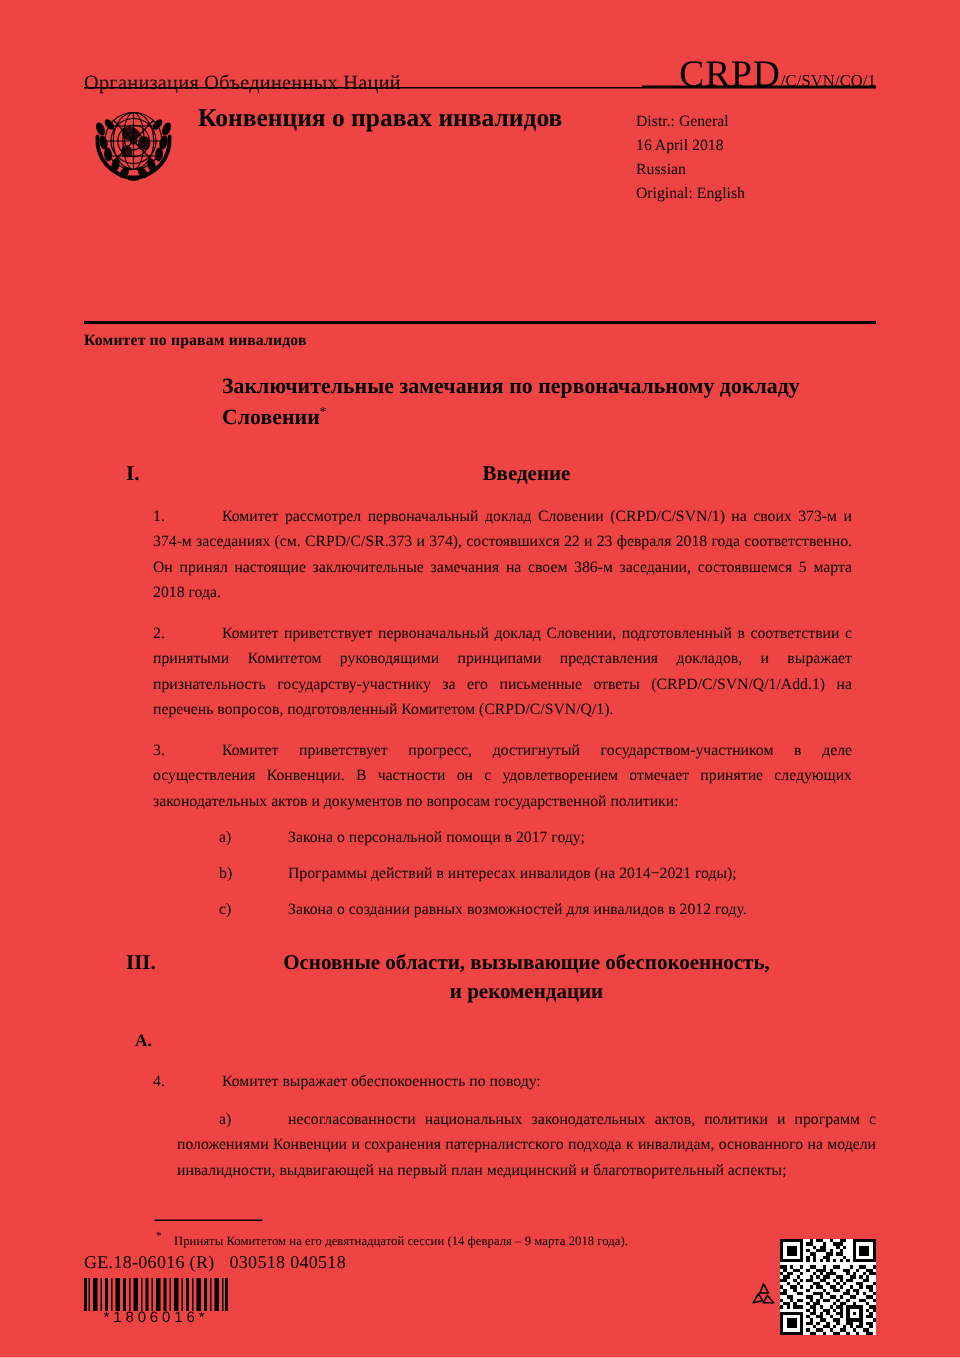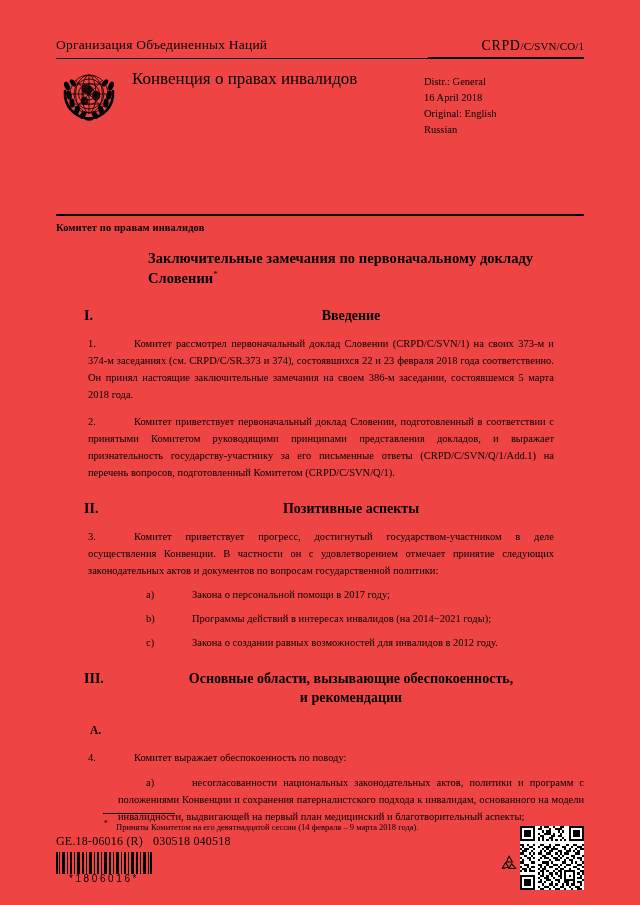--- a/index.html
+++ b/index.html
@@ -48,7 +48,7 @@
   }
   .docsymbol .sym-main {
     font-family: "Liberation Serif", "DejaVu Serif", serif;
-    font-size: 14px;
+    font-size: 25px;
     letter-spacing: 0.6px;
   }
   .docsymbol .sym-sub {

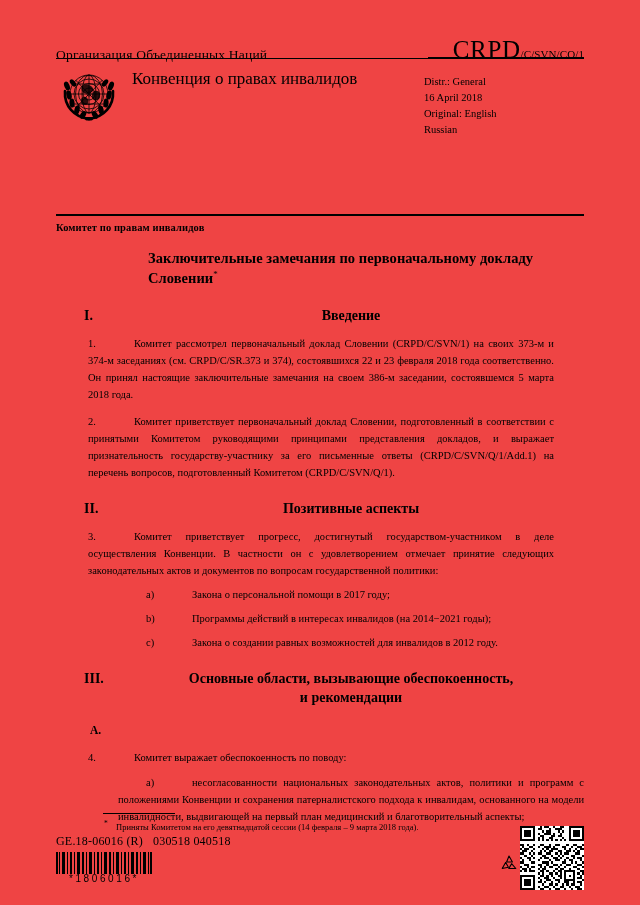--- a/index.html
+++ b/index.html
@@ -90,7 +90,7 @@
     top: 68px;
     width: 260px;
     font-family: "Liberation Serif", "DejaVu Serif", serif;
-    font-weight: normal;
+    font-weight: bold;
     font-size: 17px;
     line-height: 1.35;
   }

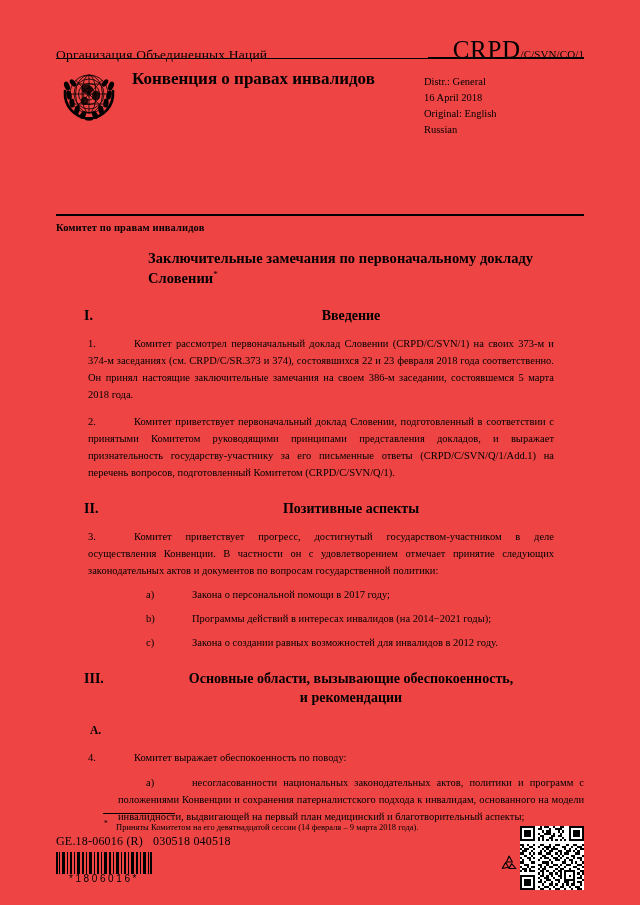--- a/index.html
+++ b/index.html
@@ -367,8 +367,8 @@
   <div class="distr-block">
     <div>Distr.: General</div>
     <div>16 April 2018</div>
+    <div>Russian</div>
     <div>Original: English</div>
-    <div>Russian</div>
   </div>
 
   <div class="rule-thick-full"></div>

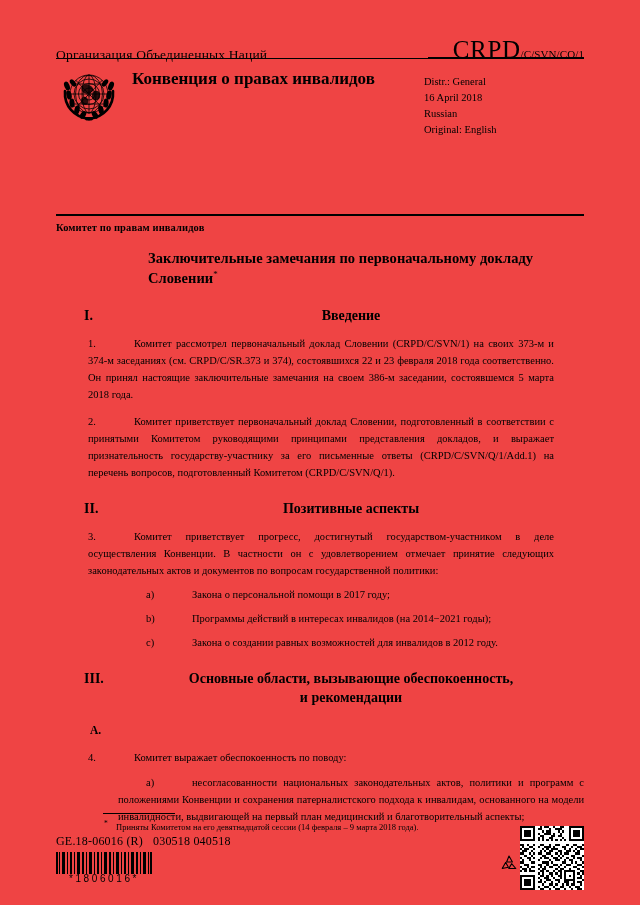--- a/index.html
+++ b/index.html
@@ -177,7 +177,7 @@
 
   .para {
     margin-top: 10px;
-    margin-left: 32px;
+    margin-left: 46px;
     width: 466px;
     font-size: 10.5px;
     line-height: 1.62;

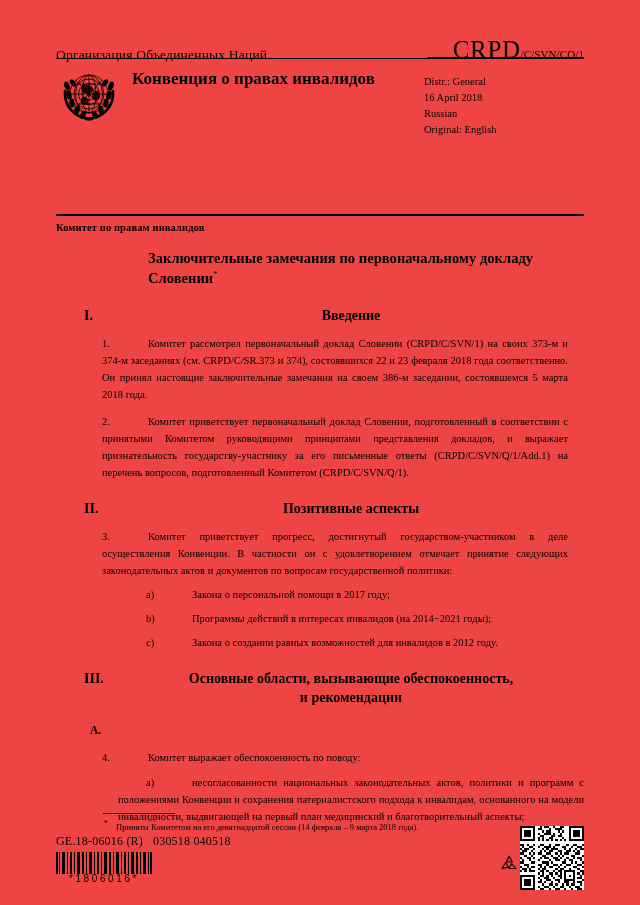--- a/index.html
+++ b/index.html
@@ -392,10 +392,6 @@
       <span class="pnum">2.</span><span>Комитет приветствует первоначальный доклад Словении, подготовленный в соответствии с принятыми Комитетом руководящими принципами представления докладов, и выражает признательность государству-участнику за его письменные ответы (CRPD/C/SVN/Q/1/Add.1) на перечень вопросов, подготовленный Комитетом (CRPD/C/SVN/Q/1).</span>
     </div>
 
-    <div class="sec-h1">
-      <span class="num">II.</span>
-      <span class="txt">Позитивные аспекты</span>
-    </div>
     <div class="para">
       <span class="pnum">3.</span><span>Комитет приветствует прогресс, достигнутый государством-участником в деле осуществления Конвенции. В частности он с удовлетворением отмечает принятие следующих законодательных актов и документов по вопросам государственной политики:</span>
     </div>

